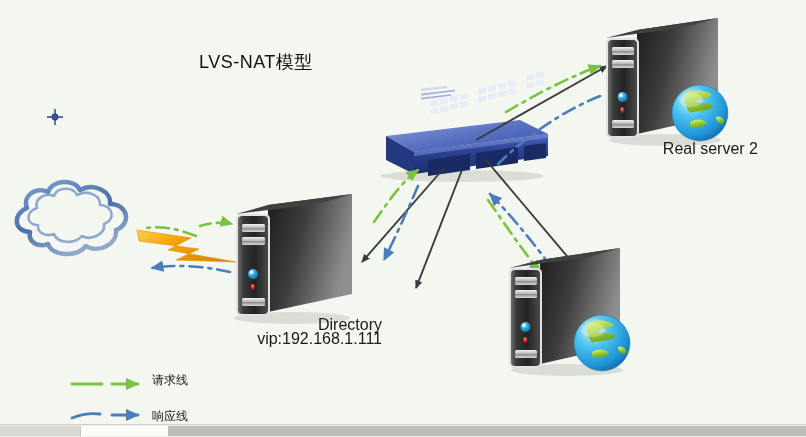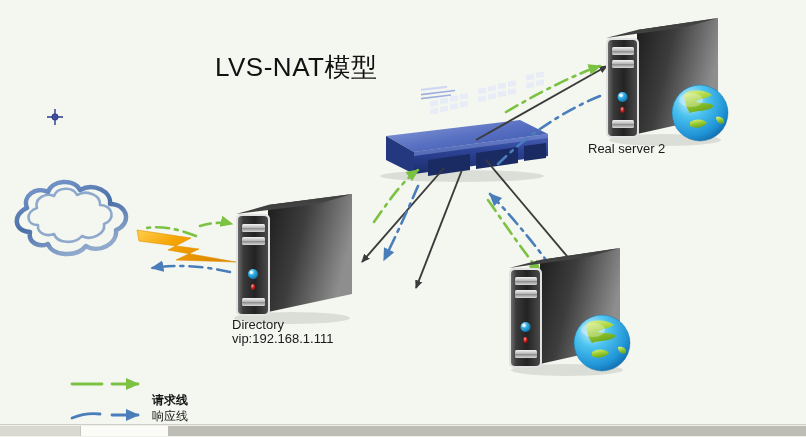--- a/index.html
+++ b/index.html
@@ -28,9 +28,9 @@
     white-space: nowrap;
   }
   #page-title {
-    left: 215px;
+    left: 199px;
     top: 50px;
-    font-size: 26px;
+    font-size: 18px;
     letter-spacing: 0.5px;
     color: #111111;
   }

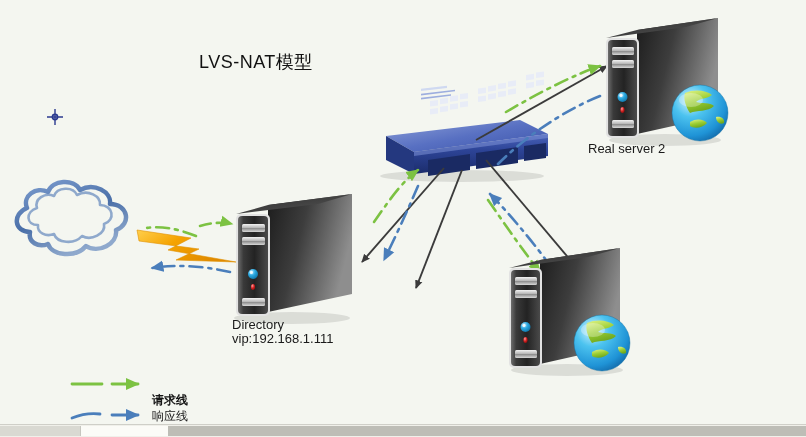--- a/index.html
+++ b/index.html
@@ -35,8 +35,8 @@
     color: #111111;
   }
   .node-label {
-    font-size: 13px;
-    text-align: left;
+    font-size: 16px;
+    text-align: right;
     line-height: 14px;
   }
   #label-director   { left: 232px; top: 318px; width: 150px; }

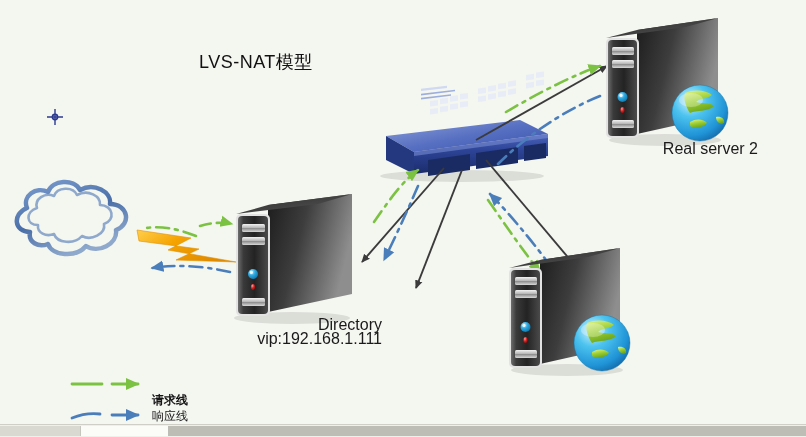--- a/index.html
+++ b/index.html
@@ -46,7 +46,7 @@
     font-size: 12px;
     color: #161616;
   }
-  #legend-req-text  { left: 152px; top: 392px; font-weight: bold; }
+  #legend-req-text  { left: 152px; top: 372px; }
   #legend-resp-text { left: 152px; top: 408px; }
 
   

